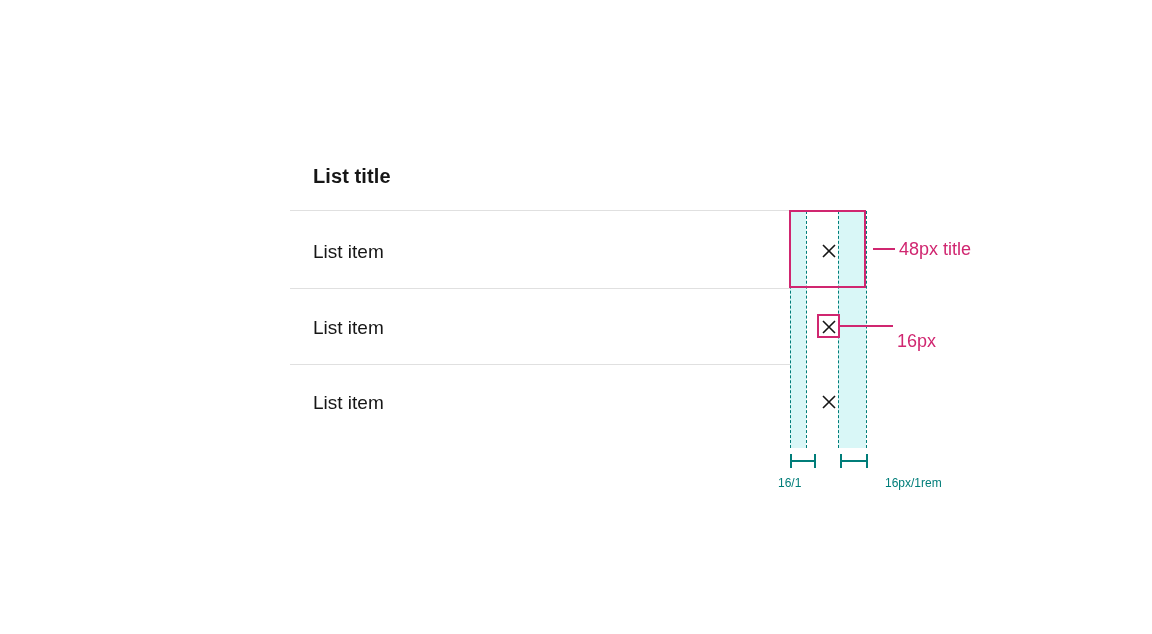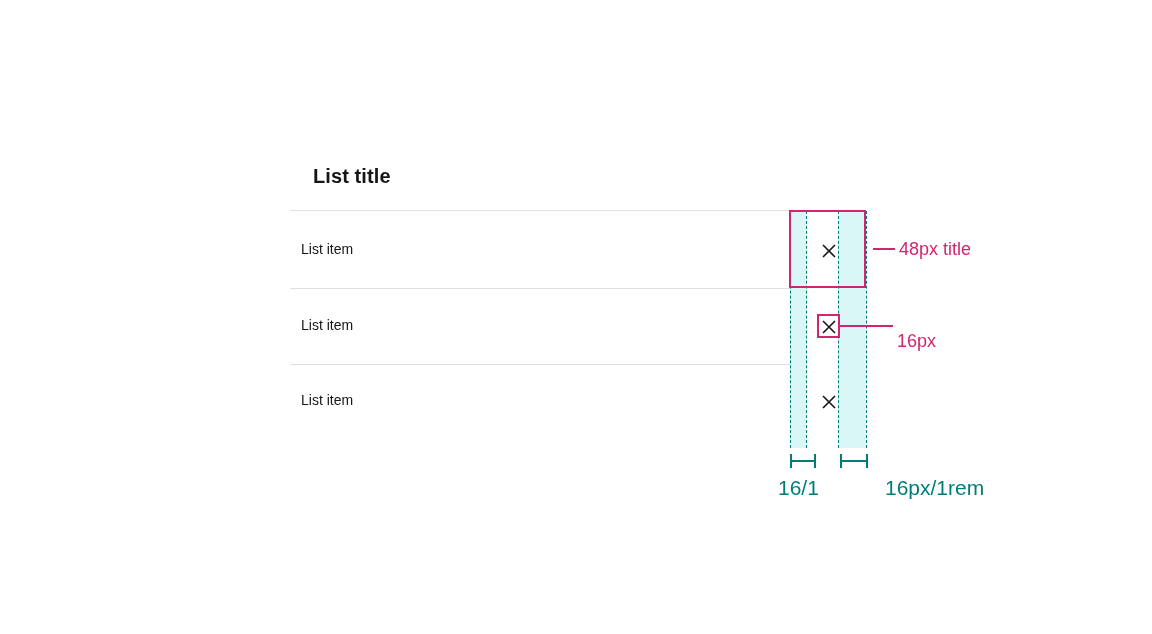--- a/index.html
+++ b/index.html
@@ -47,8 +47,8 @@
 
   .list-item-label {
     position: absolute;
-    left: 301px;
-    font-size: 14px;
+    left: 313px;
+    font-size: 19px;
     font-weight: 400;
     color: #161616;
     white-space: nowrap;

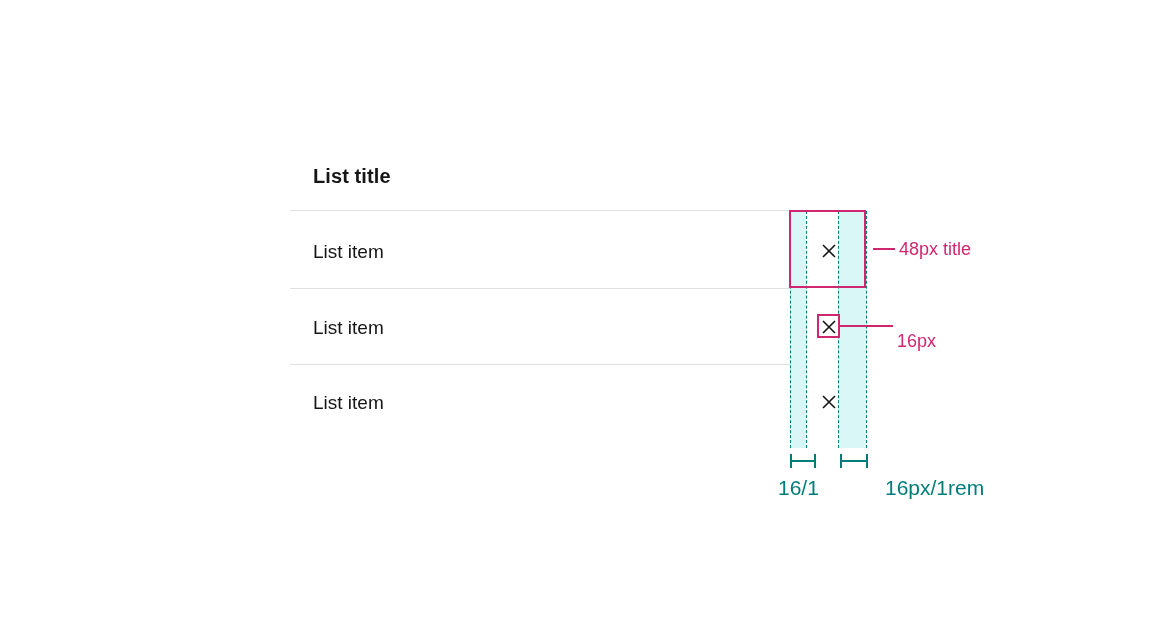--- a/index.html
+++ b/index.html
@@ -125,7 +125,7 @@
   .measure-label {
     position: absolute;
     top: 476px;
-    font-size: 21px;
+    font-size: 12px;
     color: #007d79;
     white-space: nowrap;
   }

